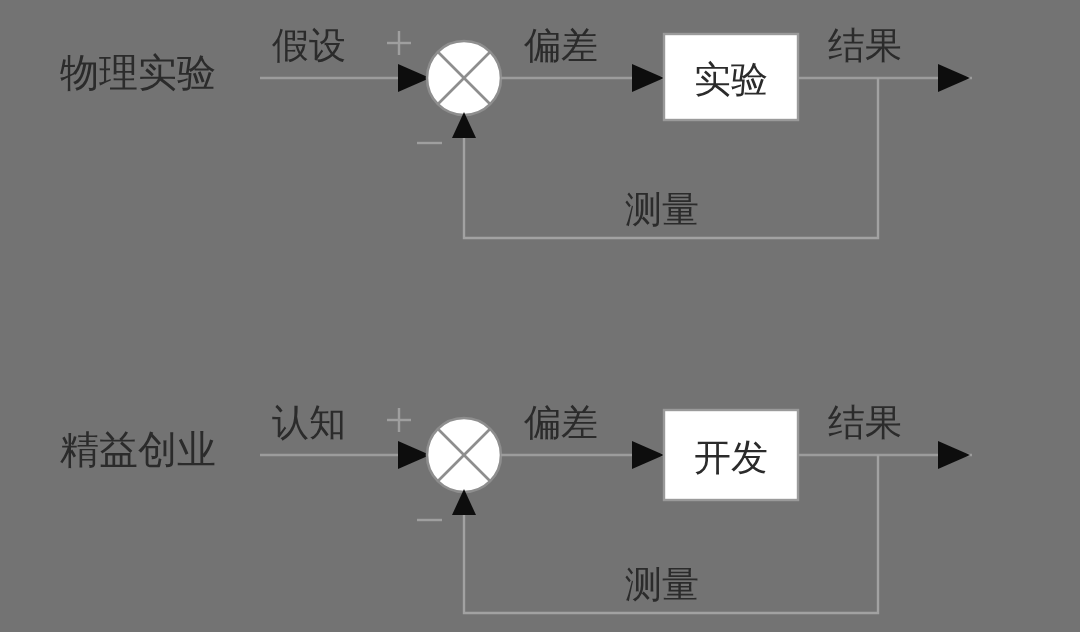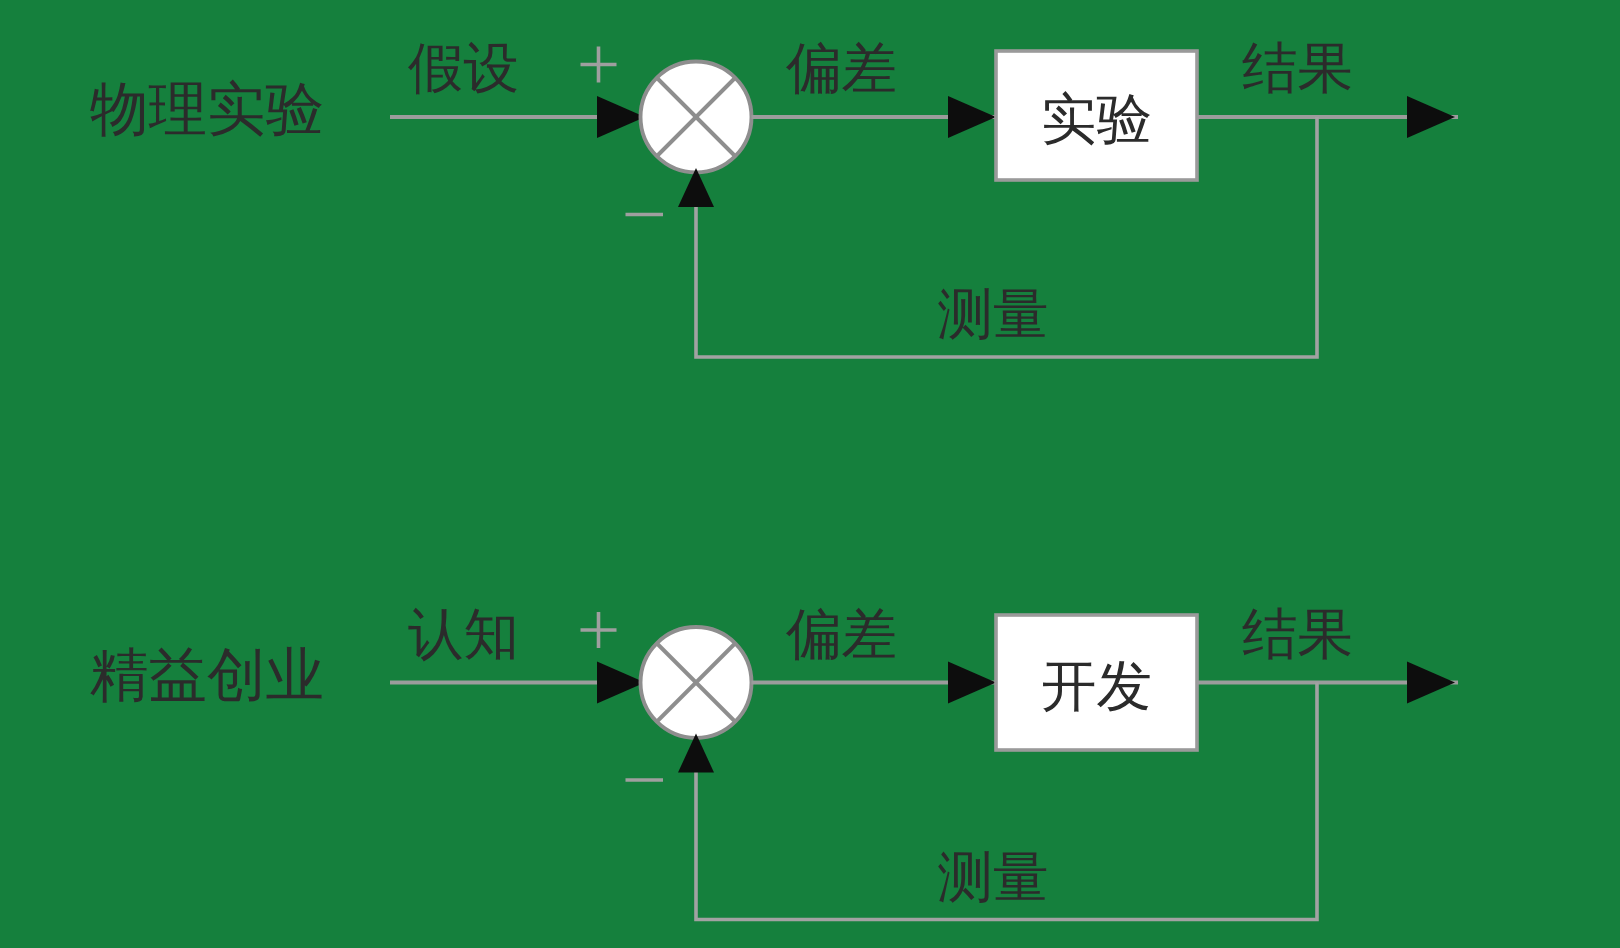--- a/index.html
+++ b/index.html
@@ -18,7 +18,7 @@
     position: relative;
     width: 1080px;
     height: 632px;
-    background: #15803d;
+    background: #737373;
   }
   svg#diagram-svg {
     display: block;

